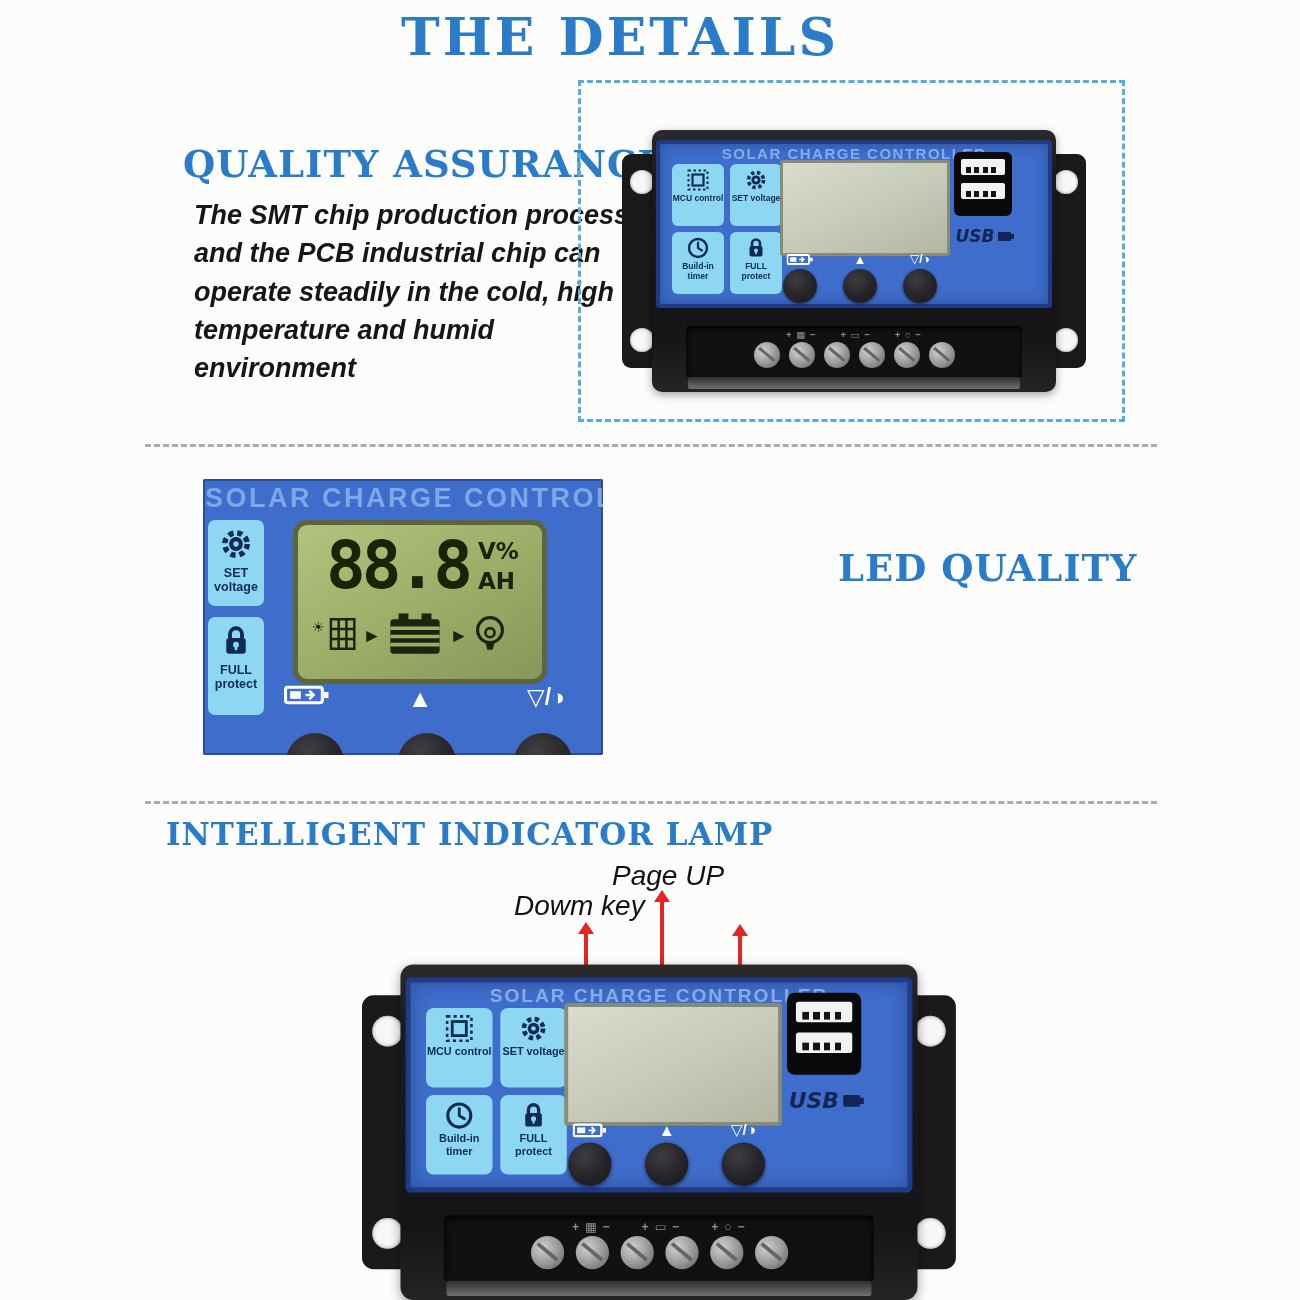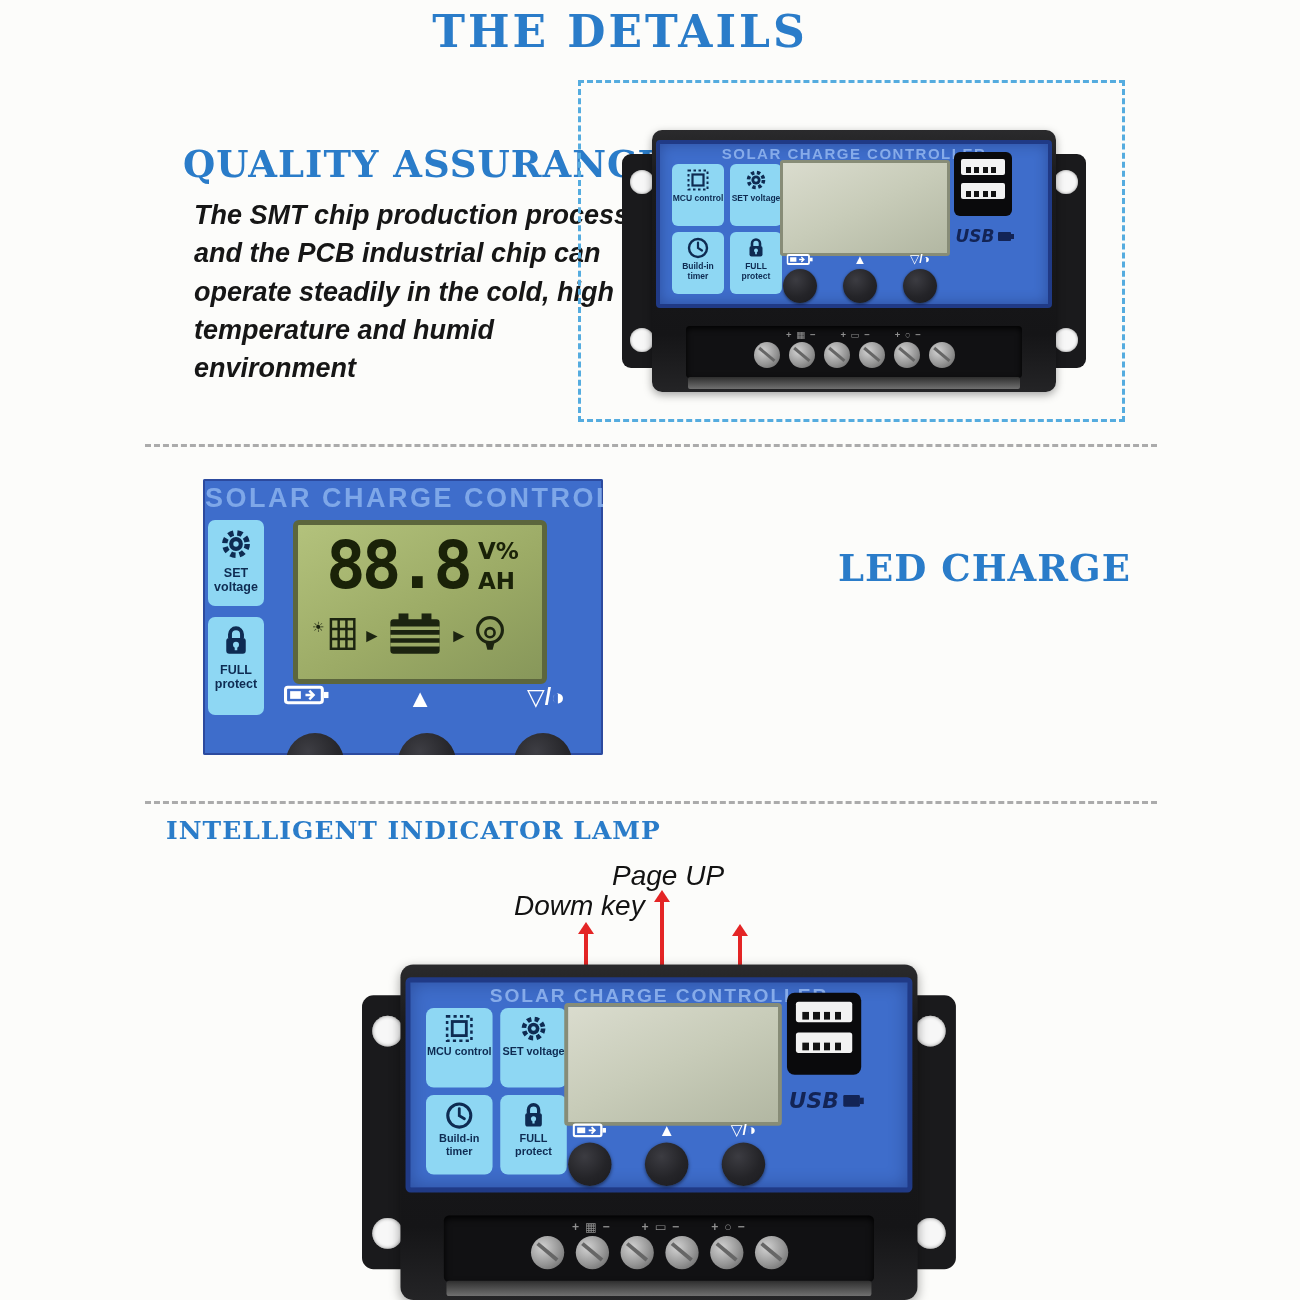--- a/index.html
+++ b/index.html
@@ -9,7 +9,7 @@
   
   .h-blue{position:absolute;font-family:"DejaVu Serif",serif;font-weight:bold;color:#2a7cc9;
           letter-spacing:1px;white-space:nowrap;}
-  .page-title{left:0;top:6px;width:1240px;text-align:center;font-size:44px;letter-spacing:3px;}
+  .page-title{left:0;top:6px;width:1240px;text-align:center;font-size:52px;letter-spacing:3px;}
   .h-qa{left:183px;top:142px;font-size:37px;}
   .h-led{left:838px;top:546px;font-size:37px;}
   .h-lamp{left:166px;top:816px;font-size:25px;}

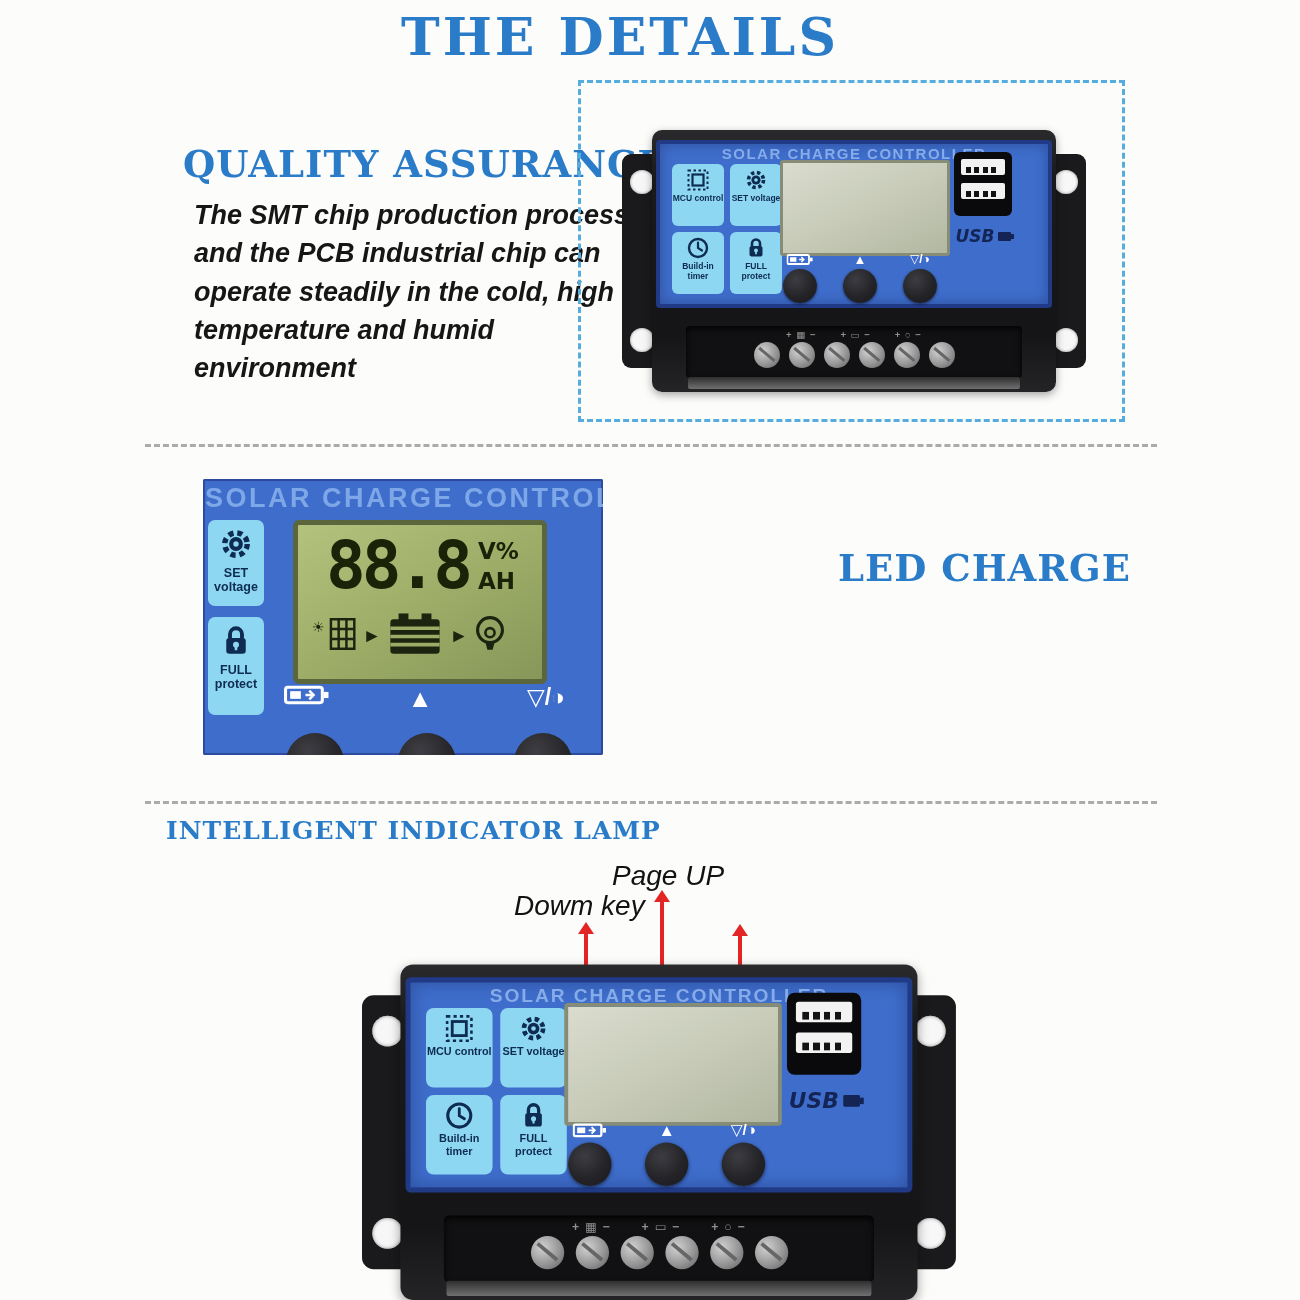--- a/index.html
+++ b/index.html
@@ -107,7 +107,7 @@
   .cu-tlabel{display:block;font-size:12.5px;font-weight:bold;line-height:1.15;}
   .cu-lcd{position:absolute;left:90px;top:41px;width:254px;height:164px;box-sizing:border-box;
     background:linear-gradient(150deg,#b3c27c 0%,#9cab66 55%,#87975a 100%);
-    border:5px solid #5c663d;border-radius:6px;text-decoration:underline;}
+    border:5px solid #5c663d;border-radius:14px;text-decoration:underline;}
   .cu-val{position:absolute;left:28px;top:2px;font-family:"DejaVu Sans Mono",monospace;
     font-weight:bold;font-size:66px;color:#1a2208;letter-spacing:-4px;}
   .cu-units{position:absolute;left:180px;top:12px;color:#1a2208;font-weight:bold;font-size:23px;

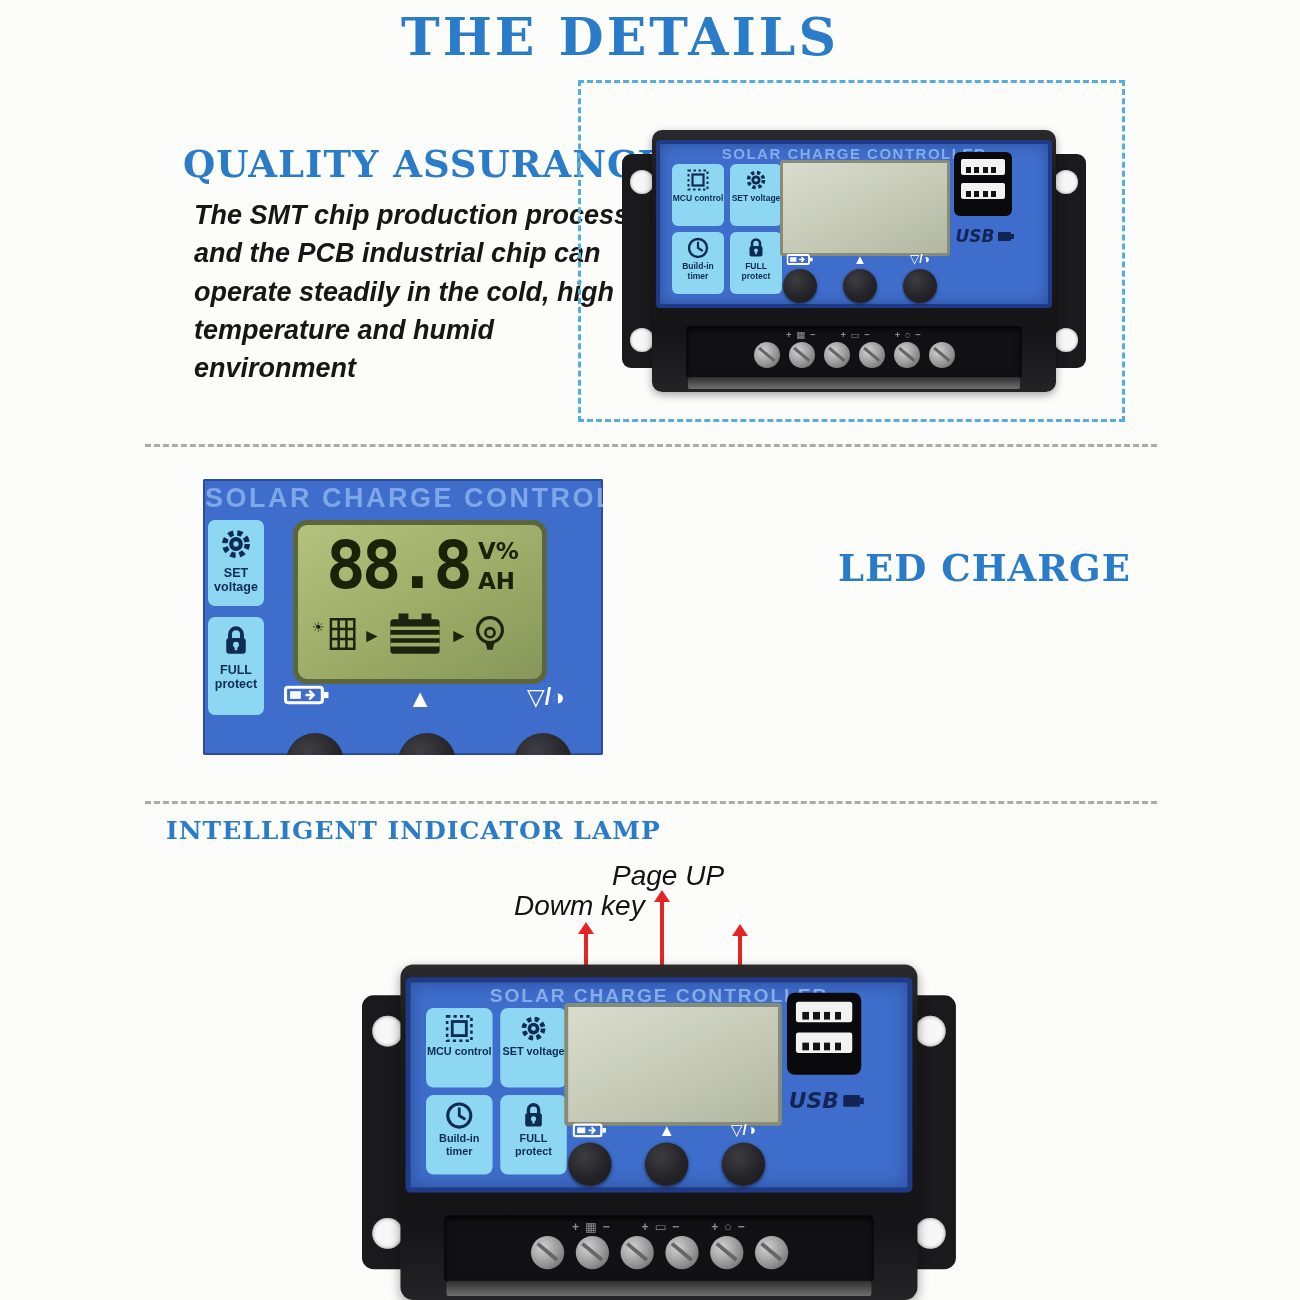--- a/index.html
+++ b/index.html
@@ -311,7 +311,7 @@
     <span class="cu-btn cu-b3"></span>
   </div>
 
-  <div class="h-blue h-led">LED CHARGE</div>
+  <div class="h-blue h-led">LED QUALITY</div>
 
   <div class="sep sep2"></div>
 

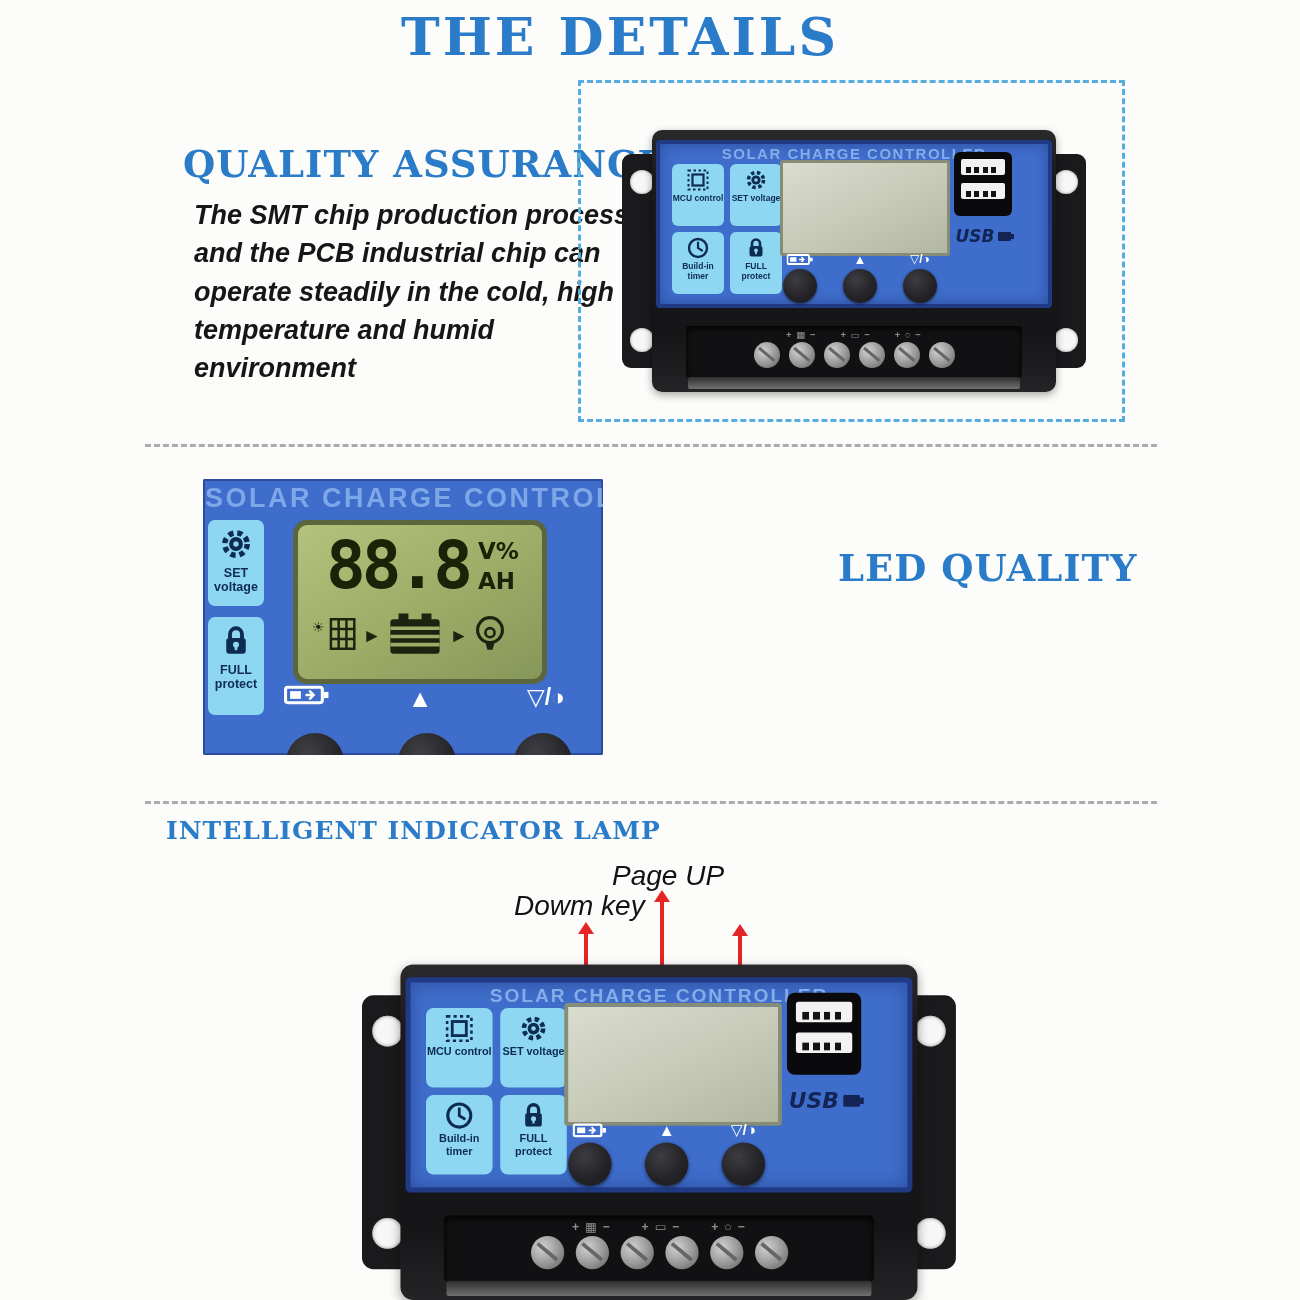--- a/index.html
+++ b/index.html
@@ -12,7 +12,7 @@
   .page-title{left:0;top:6px;width:1240px;text-align:center;font-size:52px;letter-spacing:3px;}
   .h-qa{left:183px;top:142px;font-size:37px;}
   .h-led{left:838px;top:546px;font-size:37px;}
-  .h-lamp{left:166px;top:816px;font-size:25px;}
+  .h-lamp{left:166px;top:816px;font-size:31px;}
   .body-txt{position:absolute;font-weight:bold;font-style:italic;color:#161616;
             font-size:27px;line-height:1.42;margin-left:36px;}
   .qa-body{left:158px;top:196px;width:438px;}

